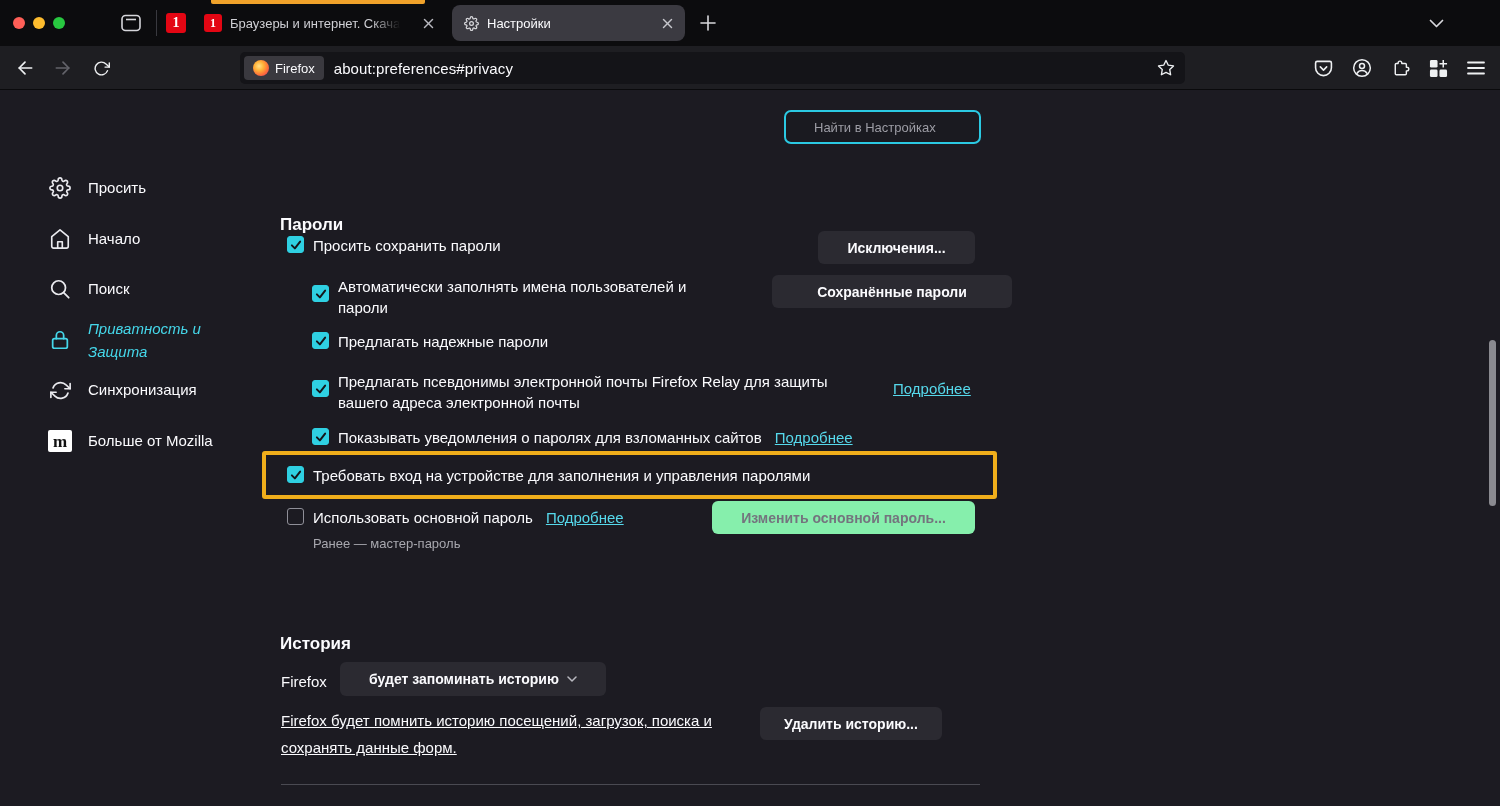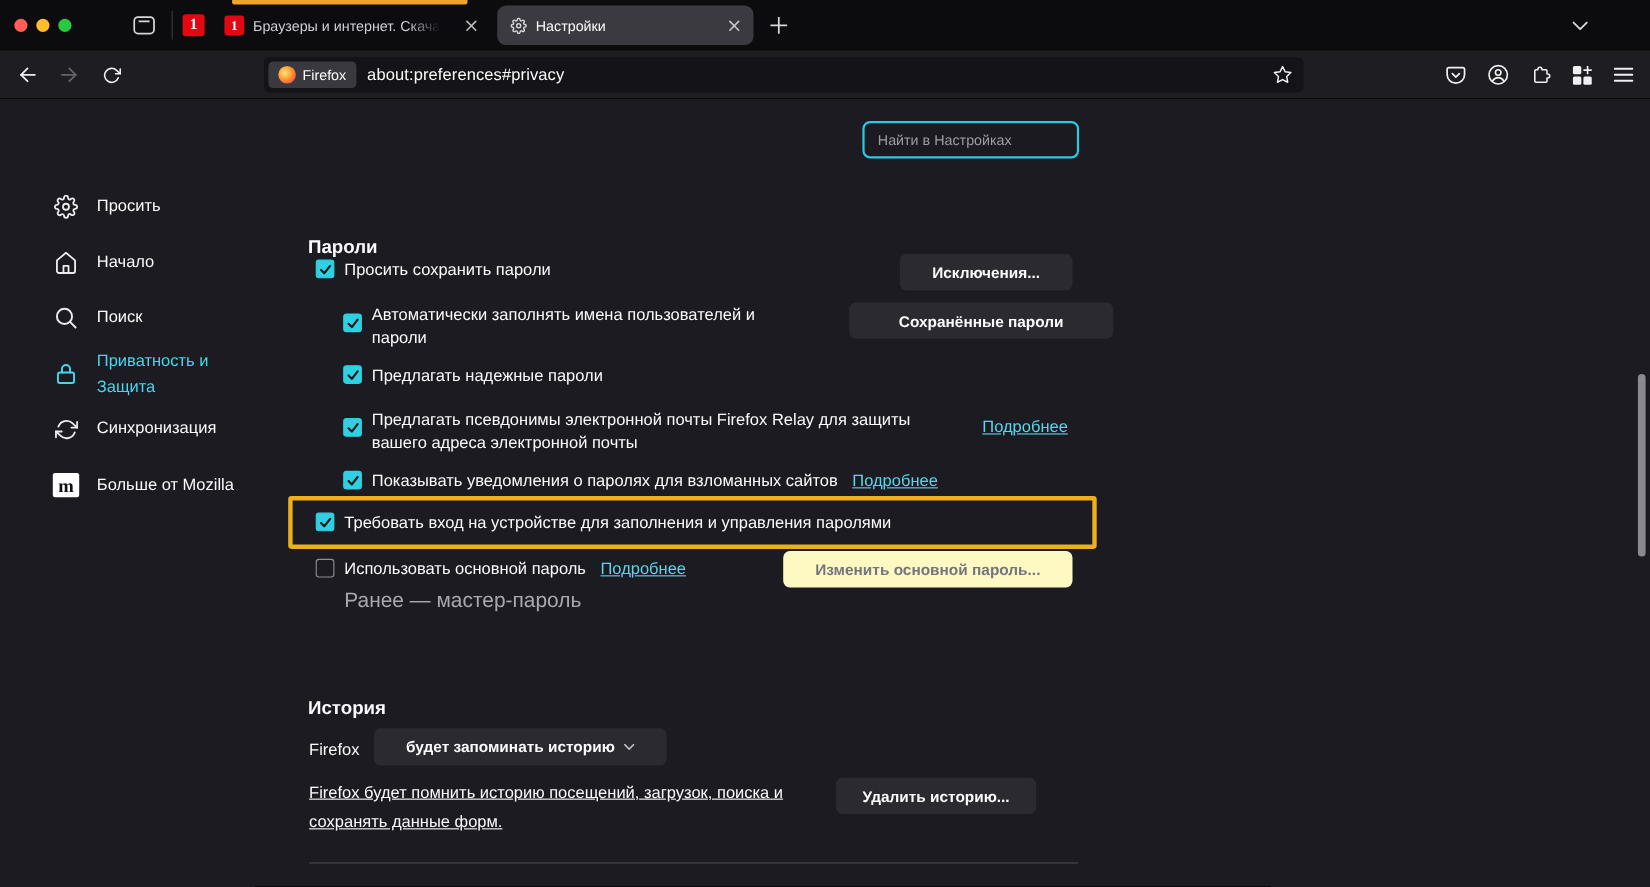--- a/index.html
+++ b/index.html
@@ -50,7 +50,7 @@
   .search-box { position:absolute; left:784px; top:20px; width:197px; height:34px;
     border:2px solid #2bc9e2; border-radius:7px; background:#1a1a20; display:flex; align-items:center; }
   .search-box input { width:100%; background:transparent; border:none; outline:none;
-    color:#fca5a5; font:13px "Liberation Sans", sans-serif; padding:0 12px; }
+    color:#fca5a5; font:13px "Liberation Sans", sans-serif; padding:0 28px; }
   .search-box input::placeholder { color:#9d9da5; }
   .scroll-thumb { position:absolute; left:1489px; top:250px; width:7px; height:166px;
     background:#8a8a90; border-radius:4px; }

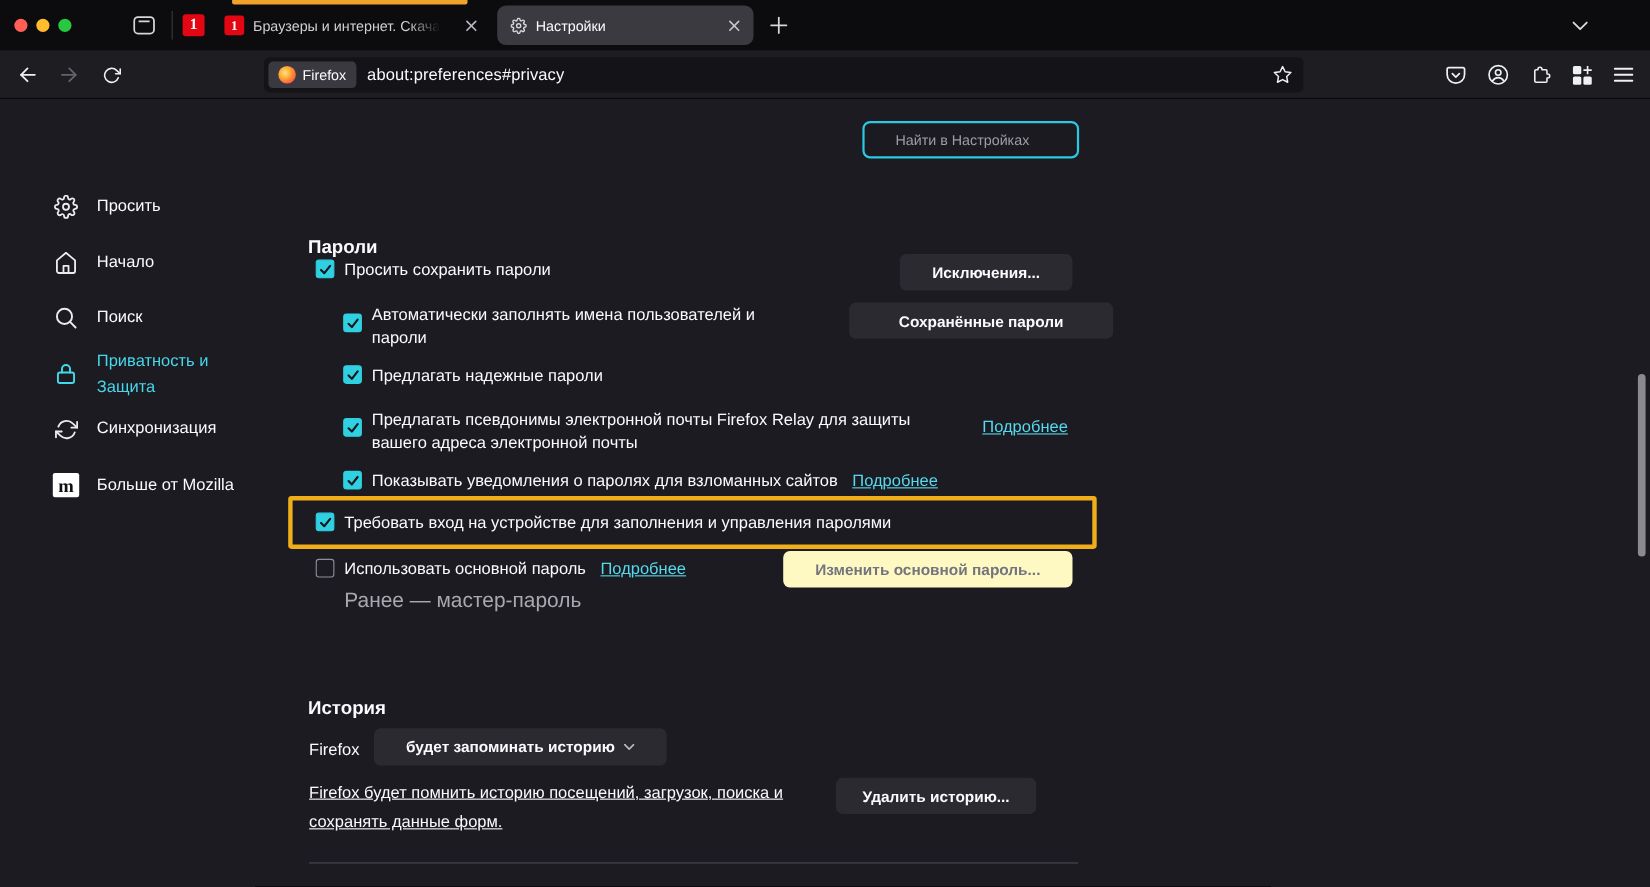--- a/index.html
+++ b/index.html
@@ -58,7 +58,7 @@
   .side-item { position:absolute; display:flex; gap:16px; align-items:flex-start; cursor:default; }
   .side-item .s-icon { width:24px; height:24px; flex:0 0 24px; display:flex; align-items:center; justify-content:center; }
   .side-item .s-label { font-size:15px; line-height:23px; width:142px; }
-  .side-item.active .s-label { color:#45d7ea; }
+  .side-item.active .s-label { color:#45d7ea;font-style:italic; }
   .moz-box { width:24px; height:22px; background:#fff; border-radius:2px; color:#111;
     font:bold 17px "Liberation Serif", serif; display:flex; align-items:center; justify-content:center; line-height:1; }
   

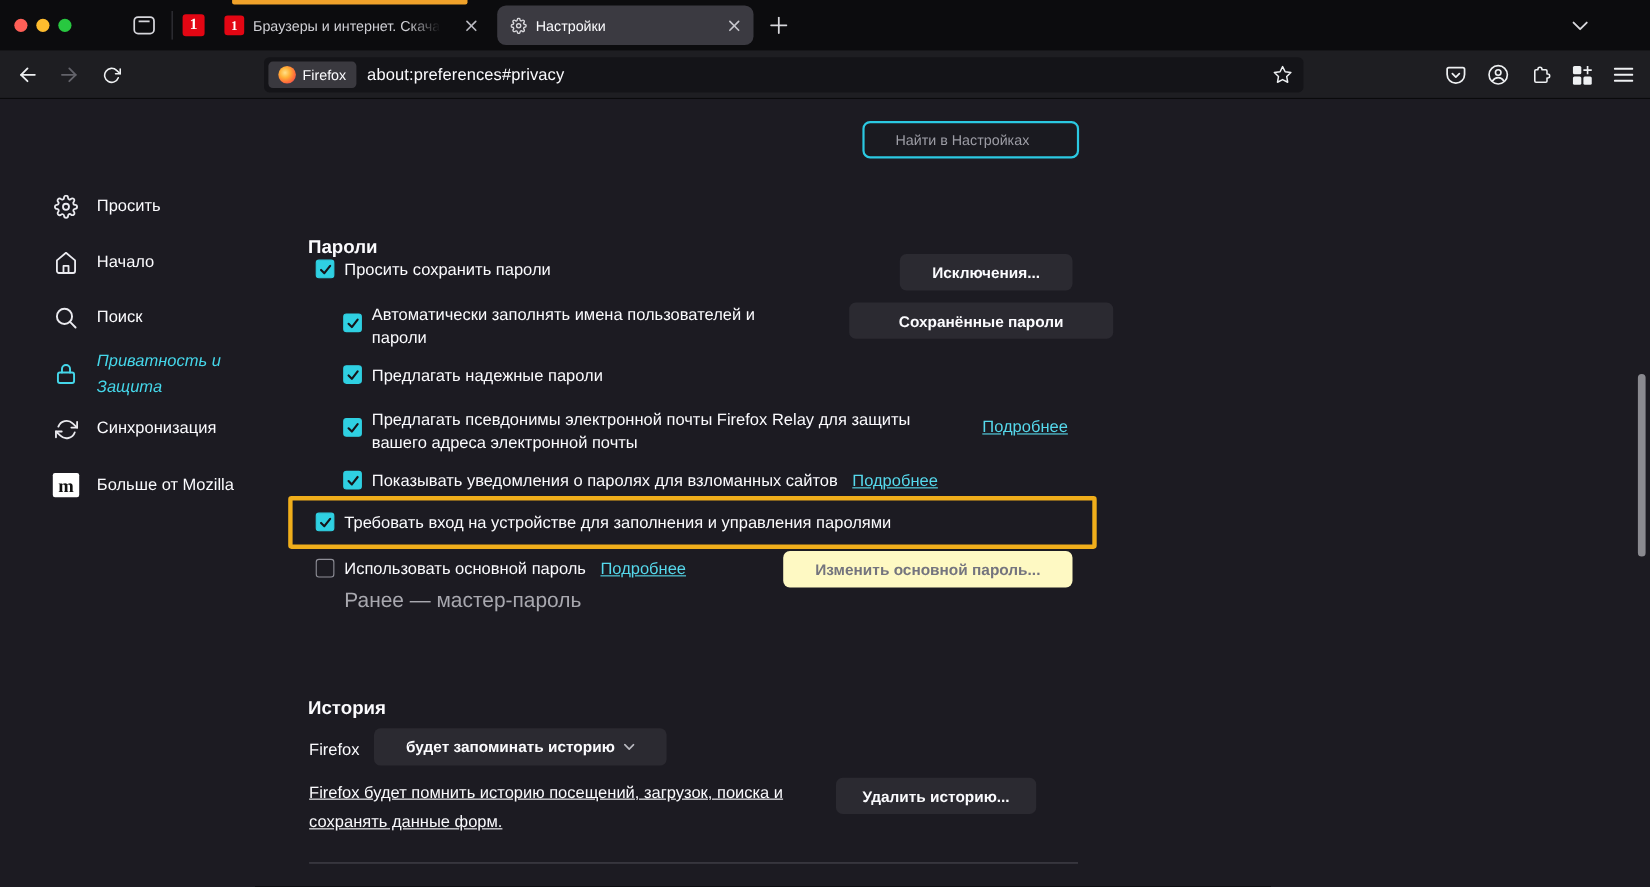--- a/index.html
+++ b/index.html
@@ -72,7 +72,7 @@
   .link { color:#56d9ec; text-decoration:underline; font-size:15px; cursor:pointer; }
   .pref-btn { position:absolute; background:#2b2a31; border:none; border-radius:6px; color:#fbfbfe;
     font:bold 14px "Liberation Sans", sans-serif; display:flex; align-items:center; justify-content:center; cursor:pointer; }
-  .pref-btn.disabled { background:#fef9c3; color:#74747e;text-align:right; }
+  .pref-btn.disabled { background:#86efac; color:#74747e;text-align:right; }
   .highlight-box { position:absolute; left:262px; top:361px; width:735px; height:48px;
     border:4px solid #f0ae1b; border-radius:3px; }
   .caption { position:absolute; font-size:19px; color:#a8a8af; }

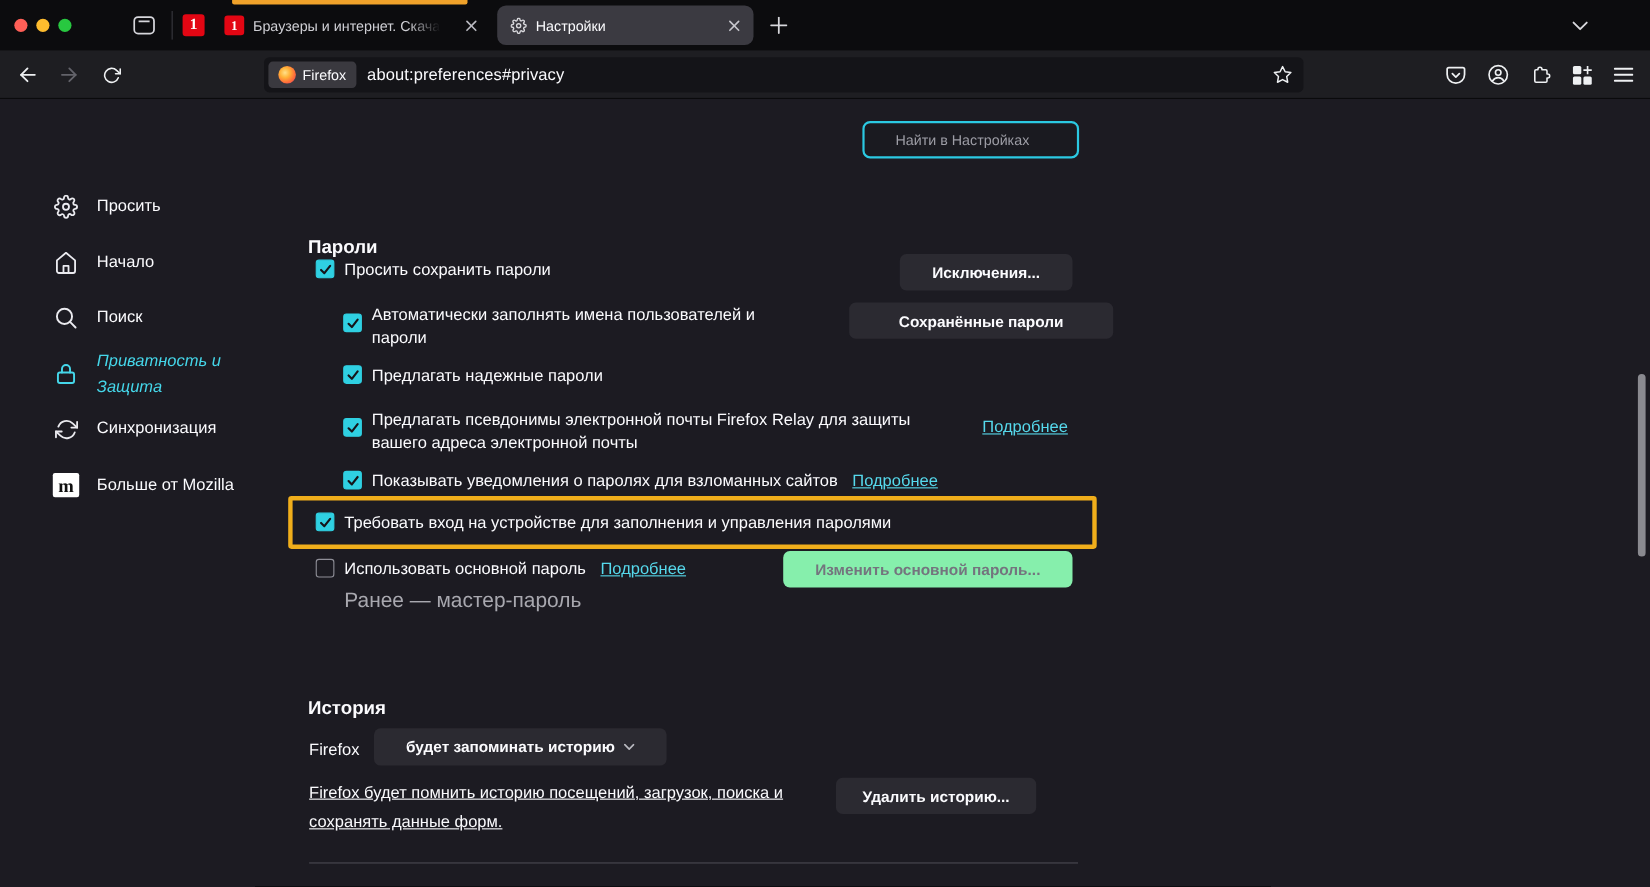--- a/index.html
+++ b/index.html
@@ -75,7 +75,7 @@
   .pref-btn.disabled { background:#86efac; color:#74747e;text-align:right; }
   .highlight-box { position:absolute; left:262px; top:361px; width:735px; height:48px;
     border:4px solid #f0ae1b; border-radius:3px; }
-  .caption { position:absolute; font-size:19px; color:#a8a8af; }
+  .caption { position:absolute; font-size:13px; color:#a8a8af; }
   .dropdown { position:absolute; left:340px; top:572px; width:266px; height:34px; background:#2b2a31;
     border-radius:6px; display:flex; align-items:center; justify-content:center; gap:8px;
     font-weight:bold; font-size:14px; cursor:pointer; }

